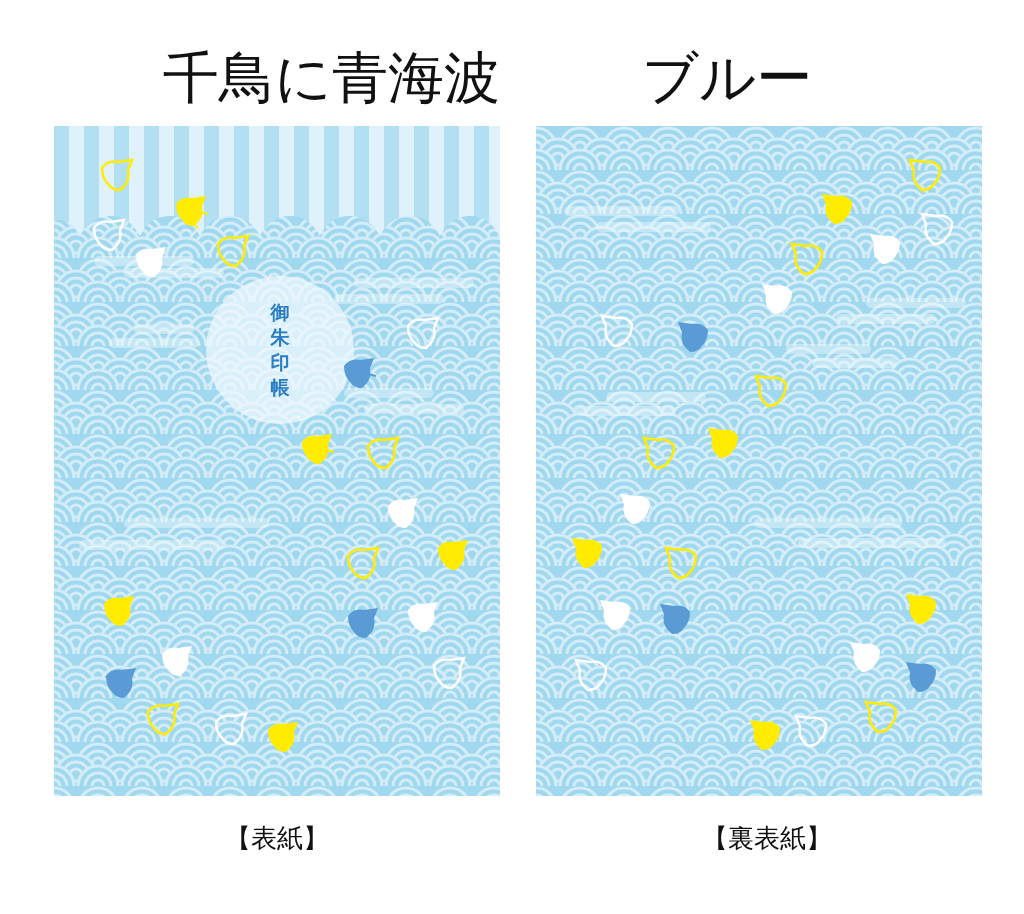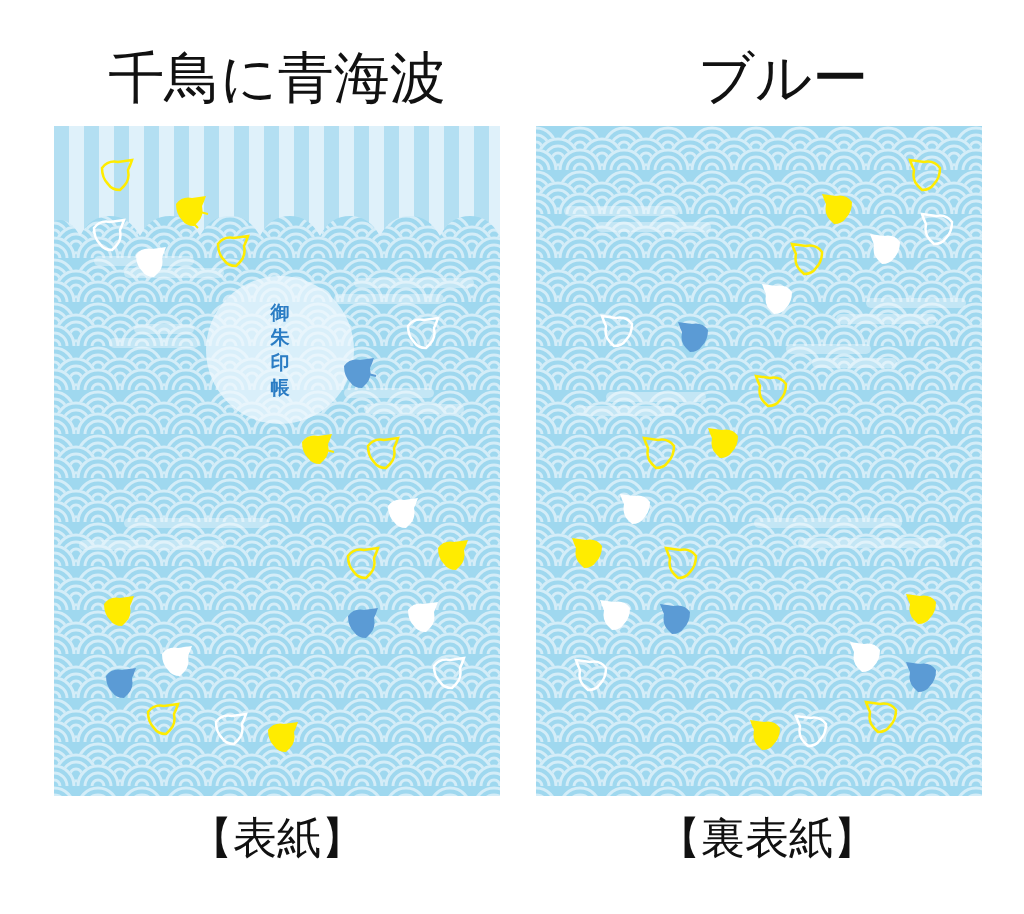--- a/index.html
+++ b/index.html
@@ -7,7 +7,7 @@
          font-family: "DejaVu Serif", "Liberation Serif", serif; }
   .title { position: absolute; top: 40px; font-size: 56px; color: #111; line-height: 76px;
            white-space: nowrap; text-align: center; font-family: "DejaVu Serif", serif; }
-  .title.left { left: 54px; width: 446px; }
+  .title.left { left: 54px; width: 446px; text-align: right; }
   .title.right { left: 560px; width: 446px; font-family: "DejaVu Sans", sans-serif; font-weight: 300; }
   .caption { position: absolute; top: 810px; font-size: 44px; color: #111; line-height: 56px;
              text-align: center; white-space: nowrap; font-family: "DejaVu Serif", serif; }

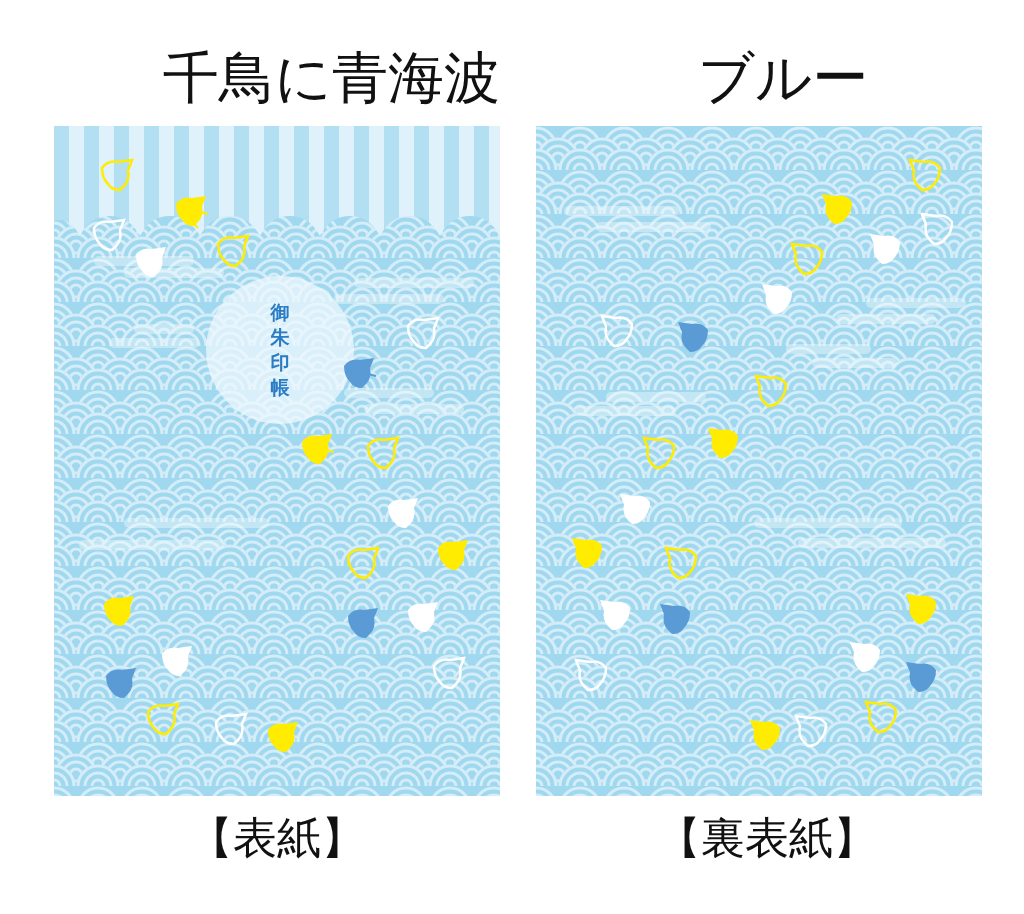--- a/index.html
+++ b/index.html
@@ -8,7 +8,7 @@
   .title { position: absolute; top: 40px; font-size: 56px; color: #111; line-height: 76px;
            white-space: nowrap; text-align: center; font-family: "DejaVu Serif", serif; }
   .title.left { left: 54px; width: 446px; text-align: right; }
-  .title.right { left: 560px; width: 446px; font-family: "DejaVu Sans", sans-serif; font-weight: 300; }
+  .title.right { left: 504px; width: 446px; font-family: "DejaVu Sans", sans-serif; font-weight: 300; }
   .caption { position: absolute; top: 810px; font-size: 44px; color: #111; line-height: 56px;
              text-align: center; white-space: nowrap; font-family: "DejaVu Serif", serif; }
   .caption.left { left: 54px; width: 446px; }

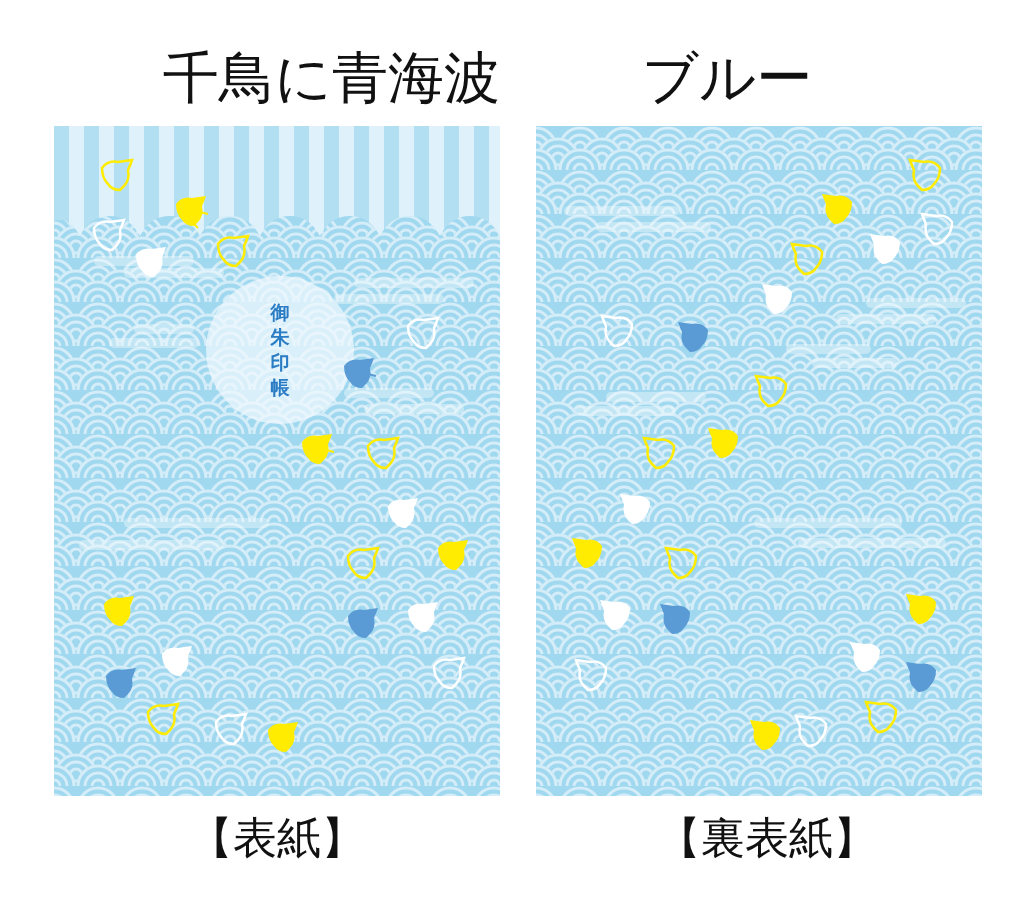--- a/index.html
+++ b/index.html
@@ -9,7 +9,7 @@
            white-space: nowrap; text-align: center; font-family: "DejaVu Serif", serif; }
   .title.left { left: 54px; width: 446px; text-align: right; }
   .title.right { left: 504px; width: 446px; font-family: "DejaVu Sans", sans-serif; font-weight: 300; }
-  .caption { position: absolute; top: 810px; font-size: 44px; color: #111; line-height: 56px;
+  .caption { position: absolute; top: 810px; font-size: 26px; color: #111; line-height: 56px;
              text-align: center; white-space: nowrap; font-family: "DejaVu Serif", serif; }
   .caption.left { left: 54px; width: 446px; }
   .caption.right { left: 544px; width: 446px; }

